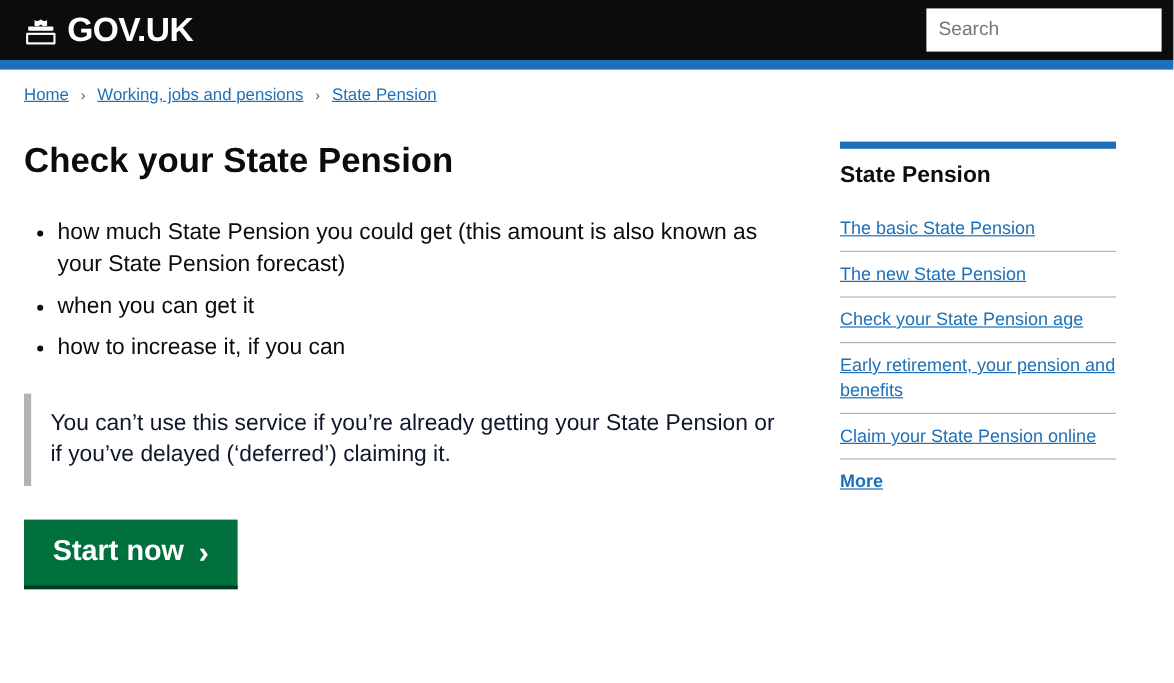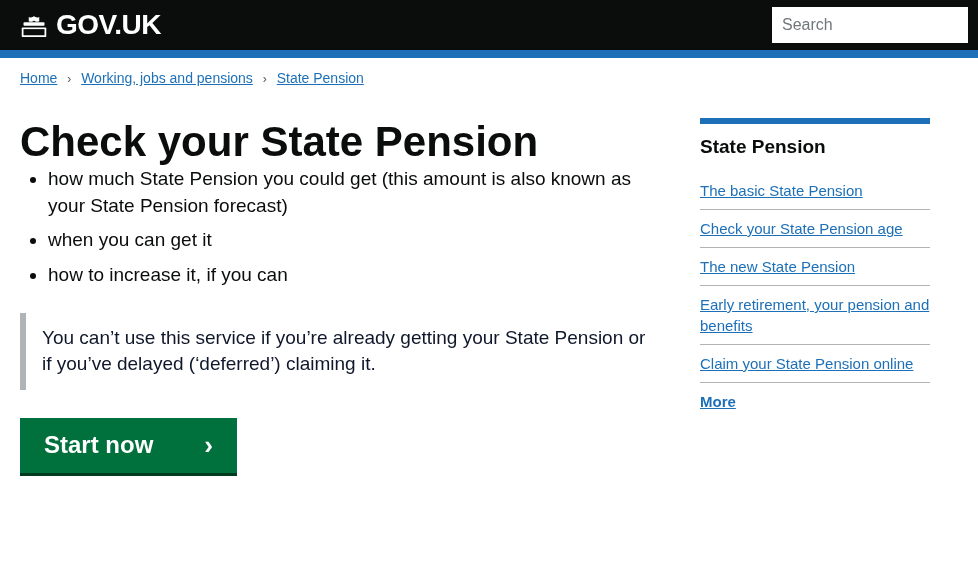--- a/index.html
+++ b/index.html
@@ -89,10 +89,11 @@
 
     
     .page-title {
-      font-size: 42px;
+      font-size: 29px;
       font-weight: bold;
       color: #0b0c0c;
       line-height: 1.15;
+      margin-bottom: 30px;
     }
 
     

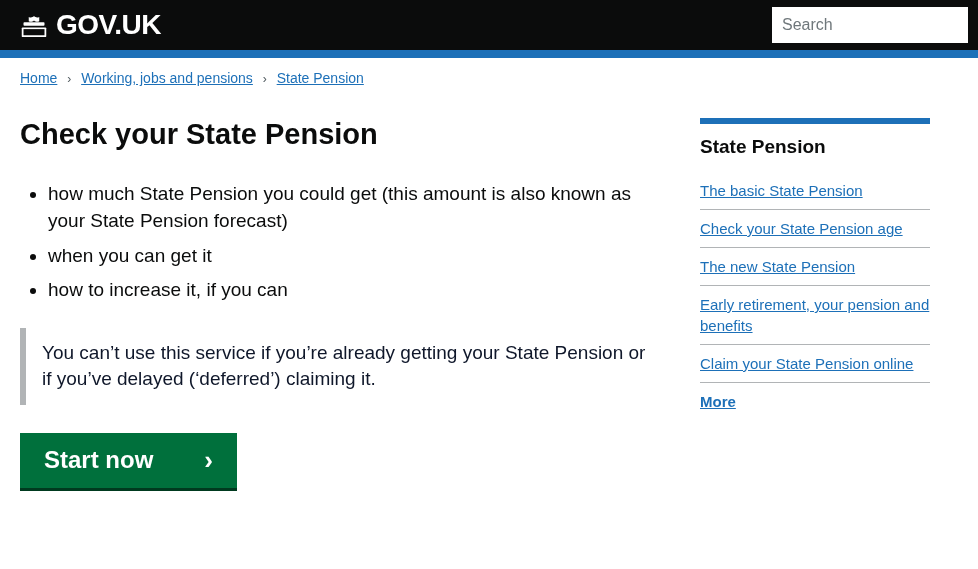--- a/index.html
+++ b/index.html
@@ -240,10 +240,10 @@
         <a href="#">The basic State Pension</a>
       </li>
       <li>
+        <a href="#">The new State Pension</a>
+      </li>
+      <li>
         <a href="#">Check your State Pension age</a>
-      </li>
-      <li>
-        <a href="#">The new State Pension</a>
       </li>
       <li>
         <a href="#">Early retirement, your pension and benefits</a>

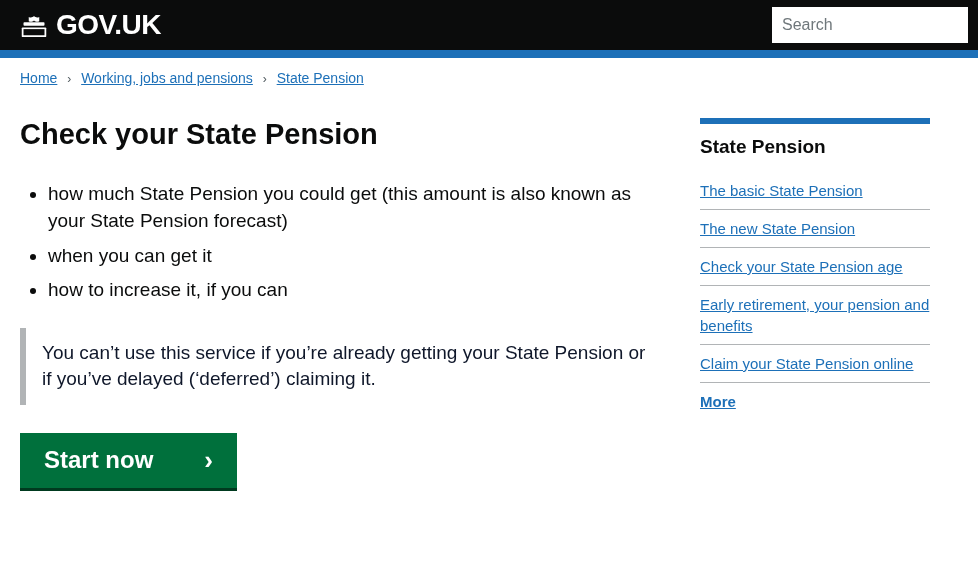--- a/index.html
+++ b/index.html
@@ -138,7 +138,6 @@
       border: none;
       cursor: pointer;
       border-bottom: 3px solid #003a1f;
-      gap: 39px;
     }
     .start-arrow {
       margin-left: 12px;

